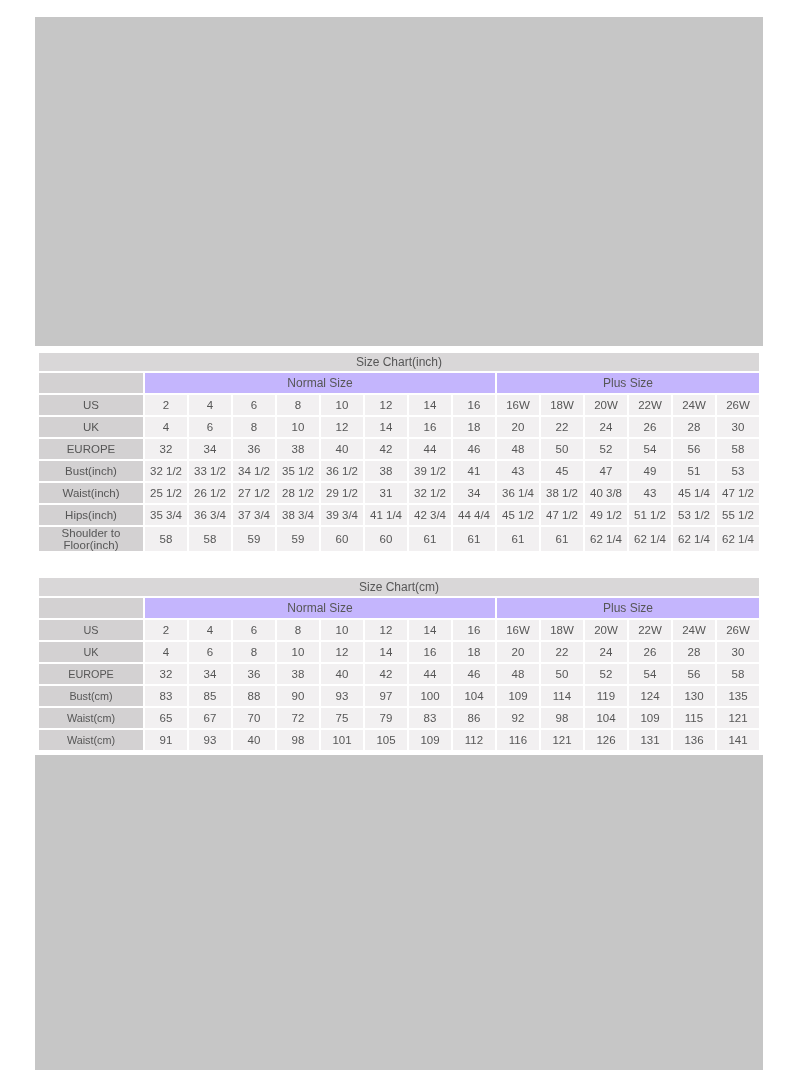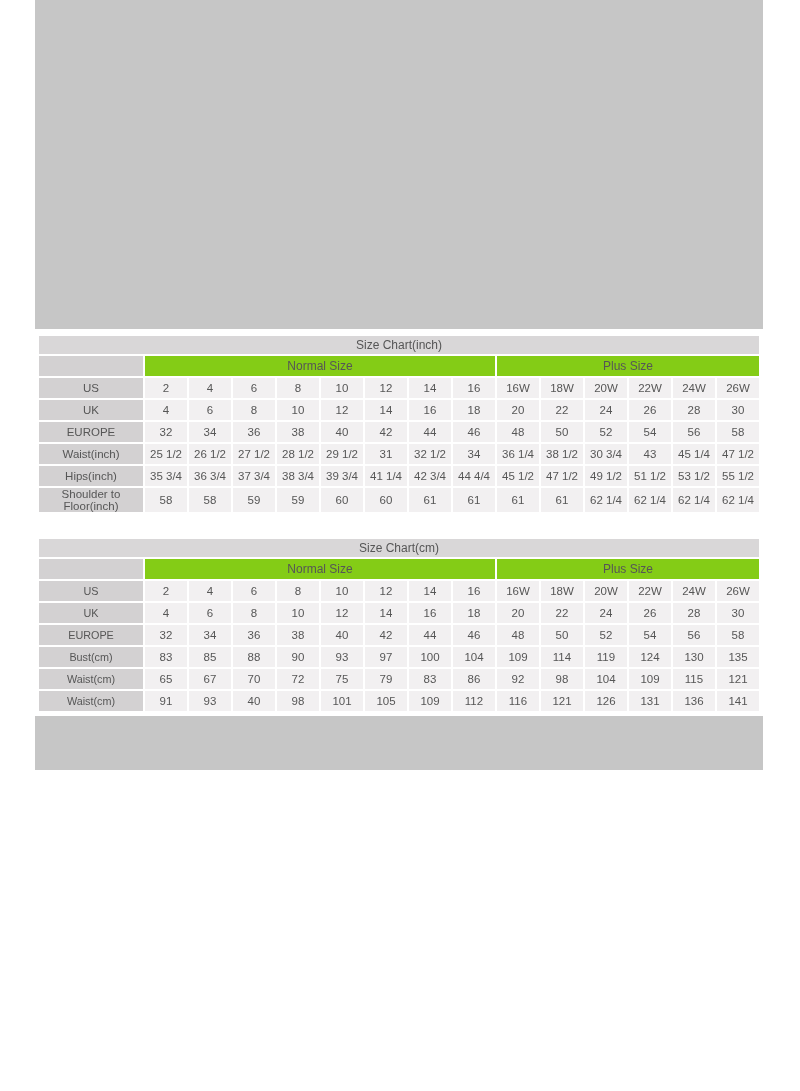--- a/index.html
+++ b/index.html
@@ -13,9 +13,9 @@
   .content-col {
     position: absolute;
     left: 35px;
-    top: 0;
+    top: 17px;
     width: 728px;
-    height: 770px;
+    height: 1053px;
     display: flex;
     flex-direction: column;
   }

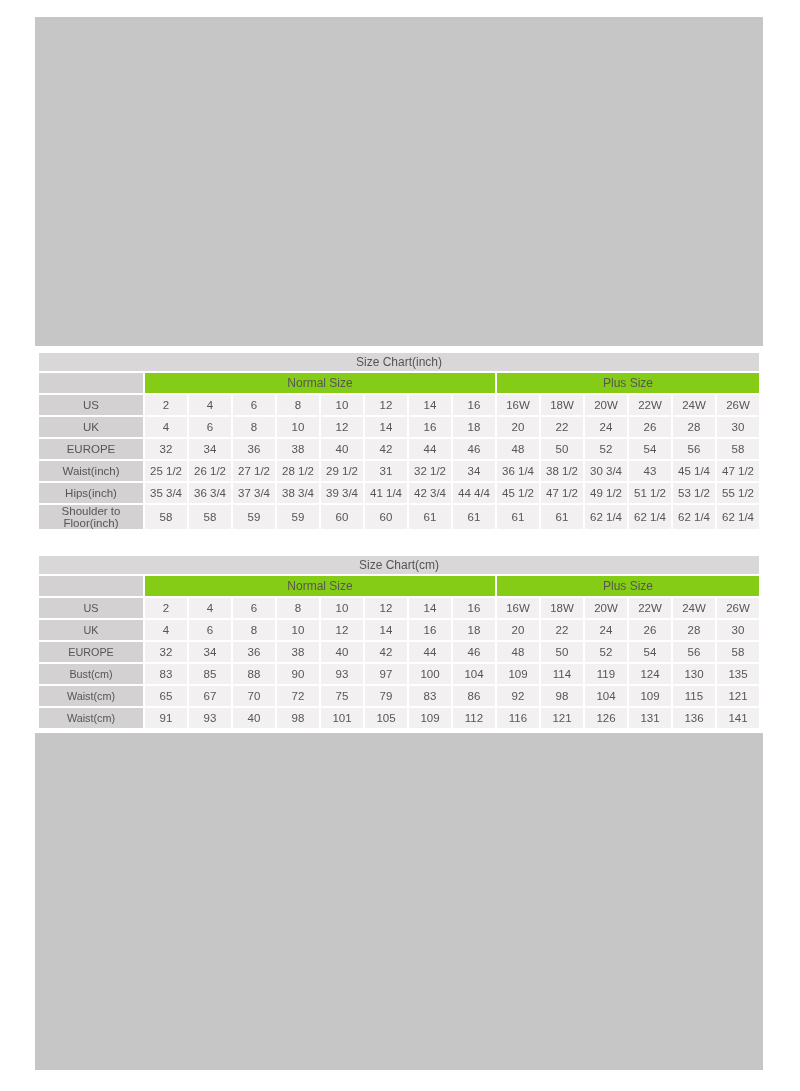--- a/index.html
+++ b/index.html
@@ -51,7 +51,7 @@
     padding: 0;
   }
   .group-row th {
-    background: #84cc16;
+    background: #c4b5fd;
     height: 20px;
     font-weight: normal;
     font-size: 12px;

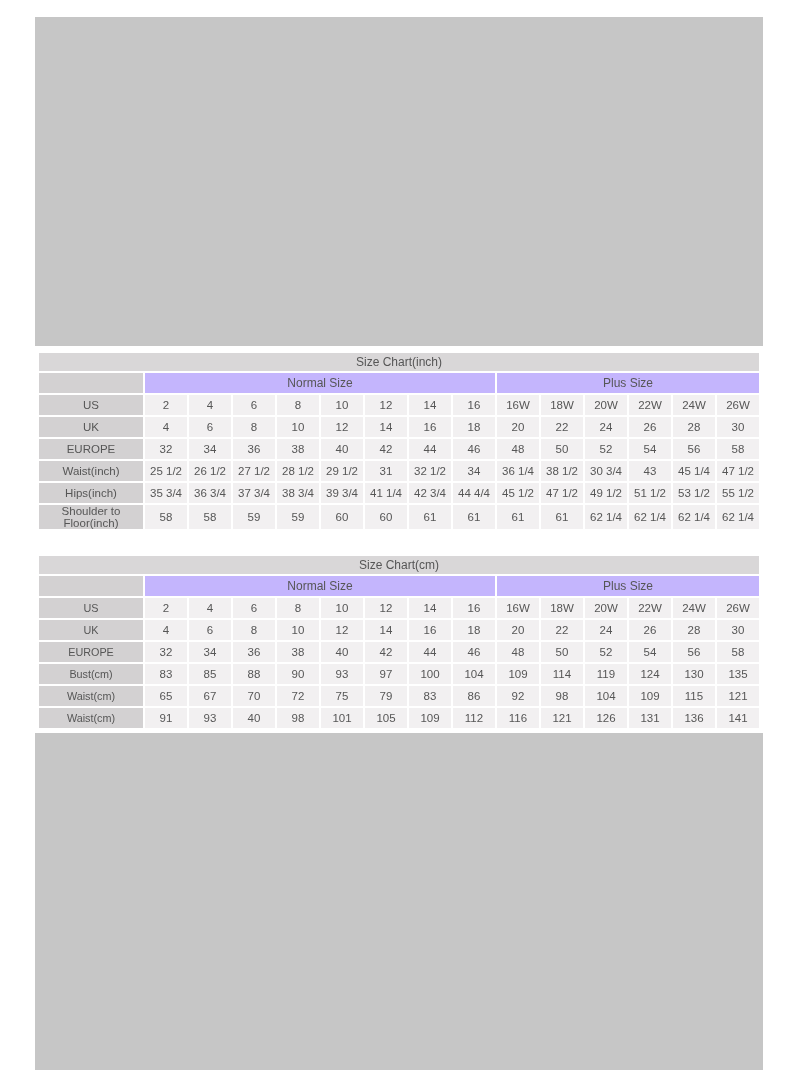--- a/index.html
+++ b/index.html
@@ -163,6 +163,23 @@
             <td>58</td>
           </tr>
           <tr>
+            <th class="label">Bust(inch)</th>
+            <td>32 1/2</td>
+            <td>33 1/2</td>
+            <td>34 1/2</td>
+            <td>35 1/2</td>
+            <td>36 1/2</td>
+            <td>38</td>
+            <td>39 1/2</td>
+            <td>41</td>
+            <td>43</td>
+            <td>45</td>
+            <td>47</td>
+            <td>49</td>
+            <td>51</td>
+            <td>53</td>
+          </tr>
+          <tr>
             <th class="label">Waist(inch)</th>
             <td>25 1/2</td>
             <td>26 1/2</td>

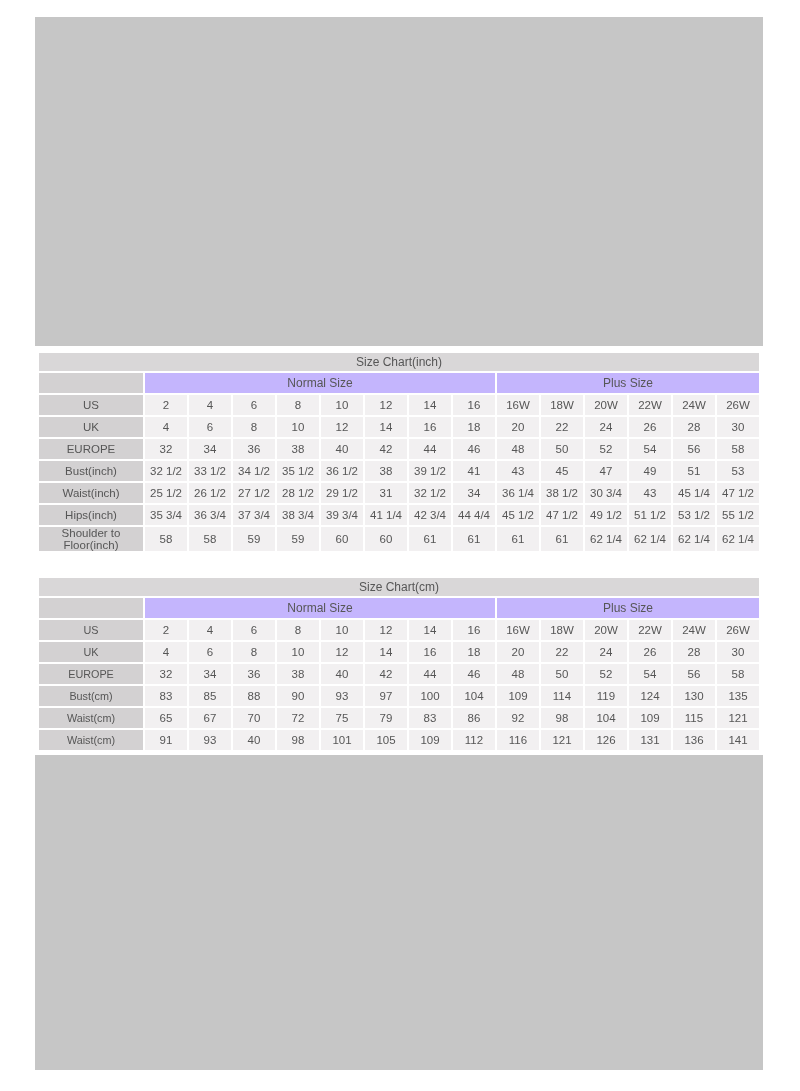--- a/index.html
+++ b/index.html
@@ -191,7 +191,7 @@
             <td>34</td>
             <td>36 1/4</td>
             <td>38 1/2</td>
-            <td>30 3/4</td>
+            <td>40 3/8</td>
             <td>43</td>
             <td>45 1/4</td>
             <td>47 1/2</td>

